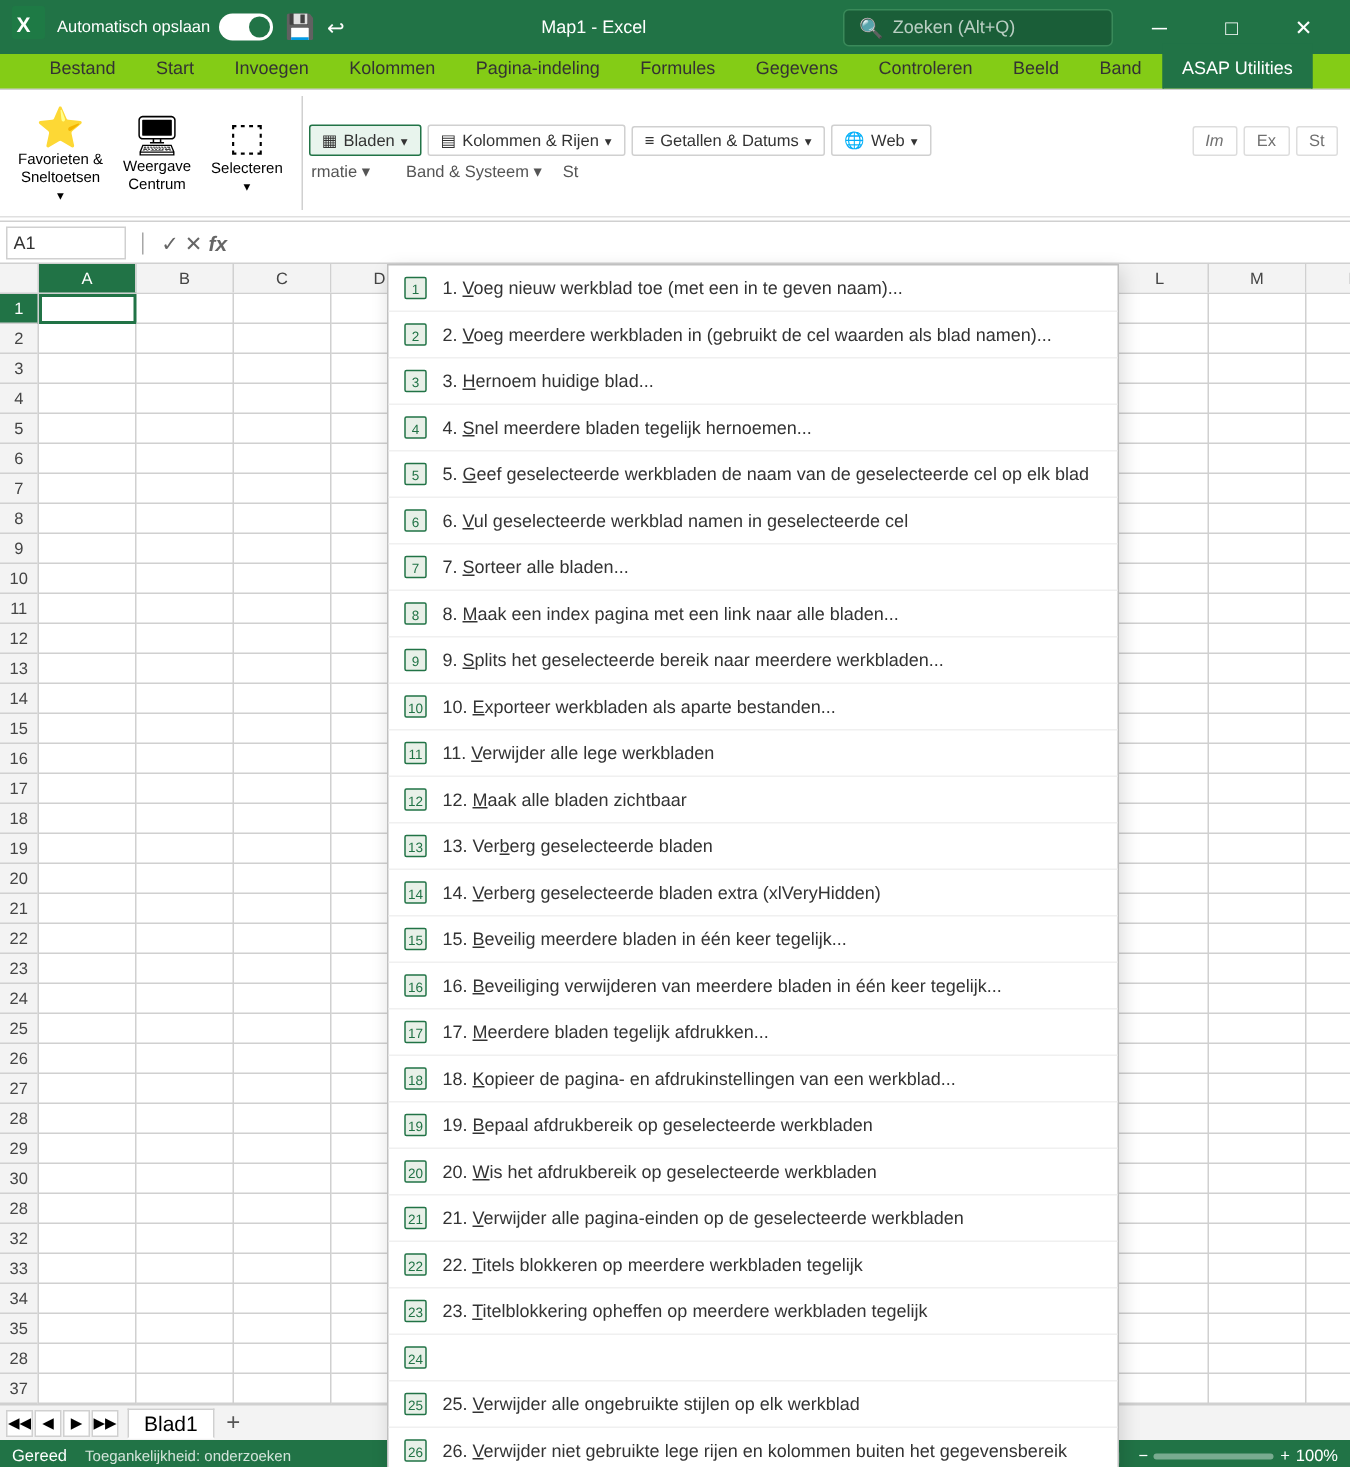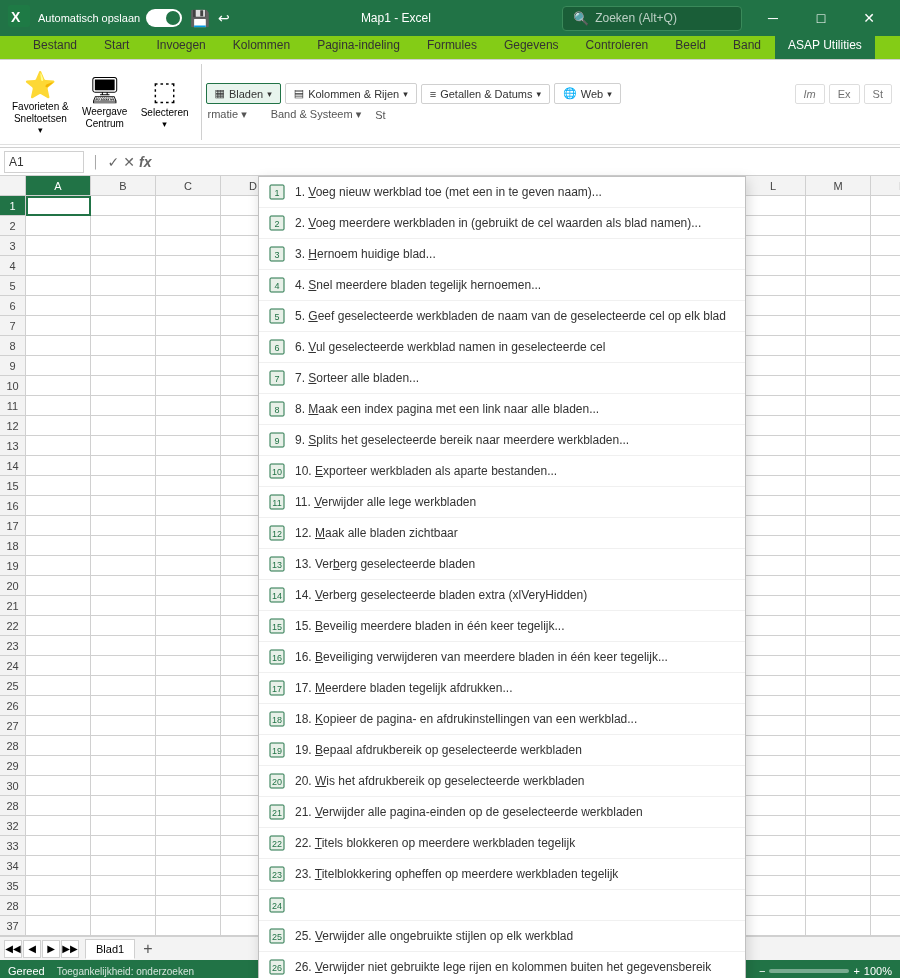--- a/index.html
+++ b/index.html
@@ -176,7 +176,7 @@
       padding: 2px 10px;
       border: 1px solid #d0d0d0;
       background: #e0e0e0;
-      font-size: 11px;
+      font-size: 14px;
       cursor: pointer;
       height: 20px;
       display: flex;

